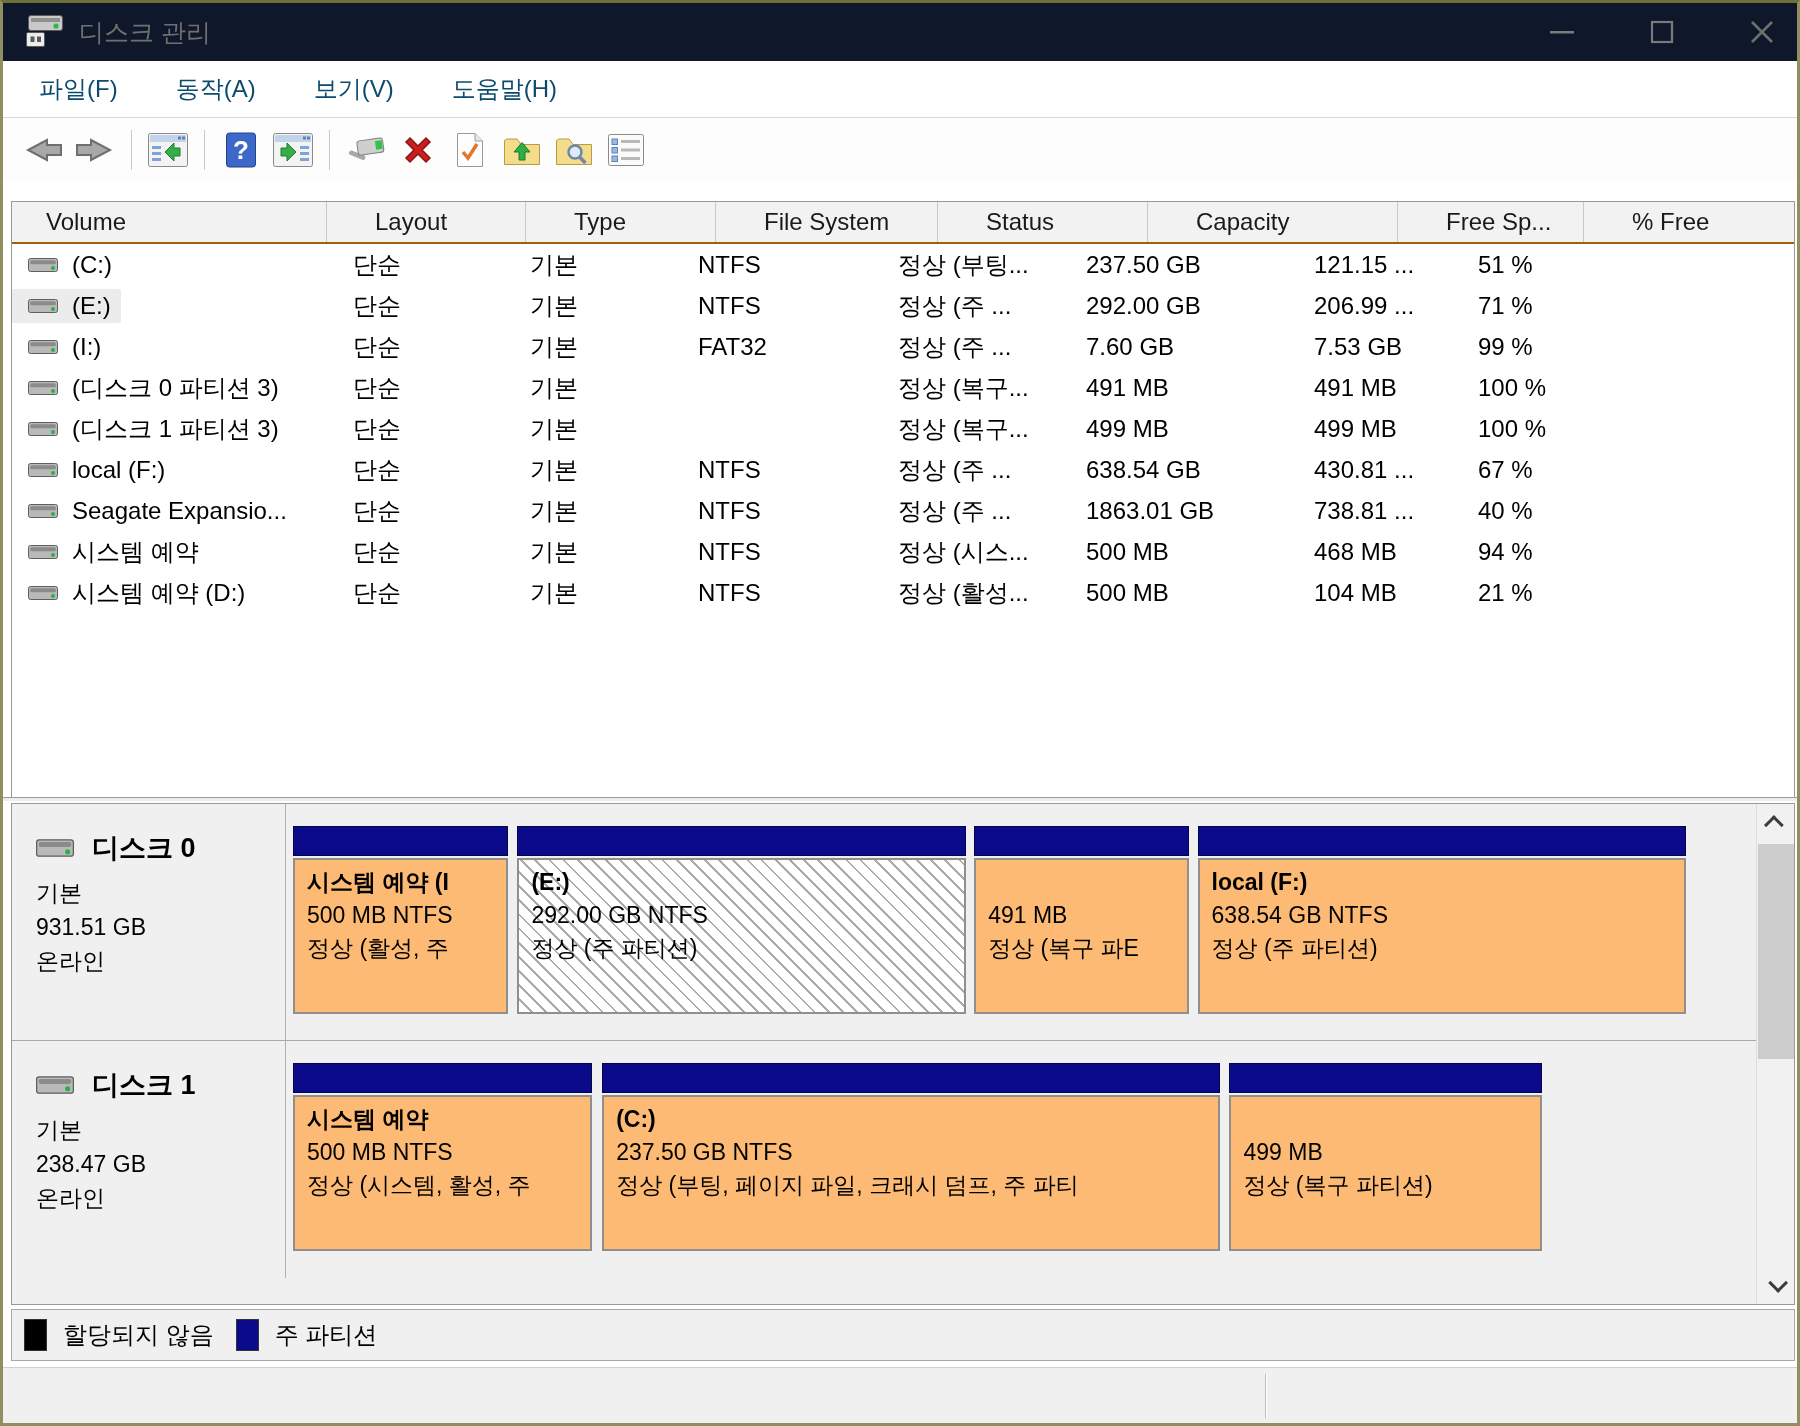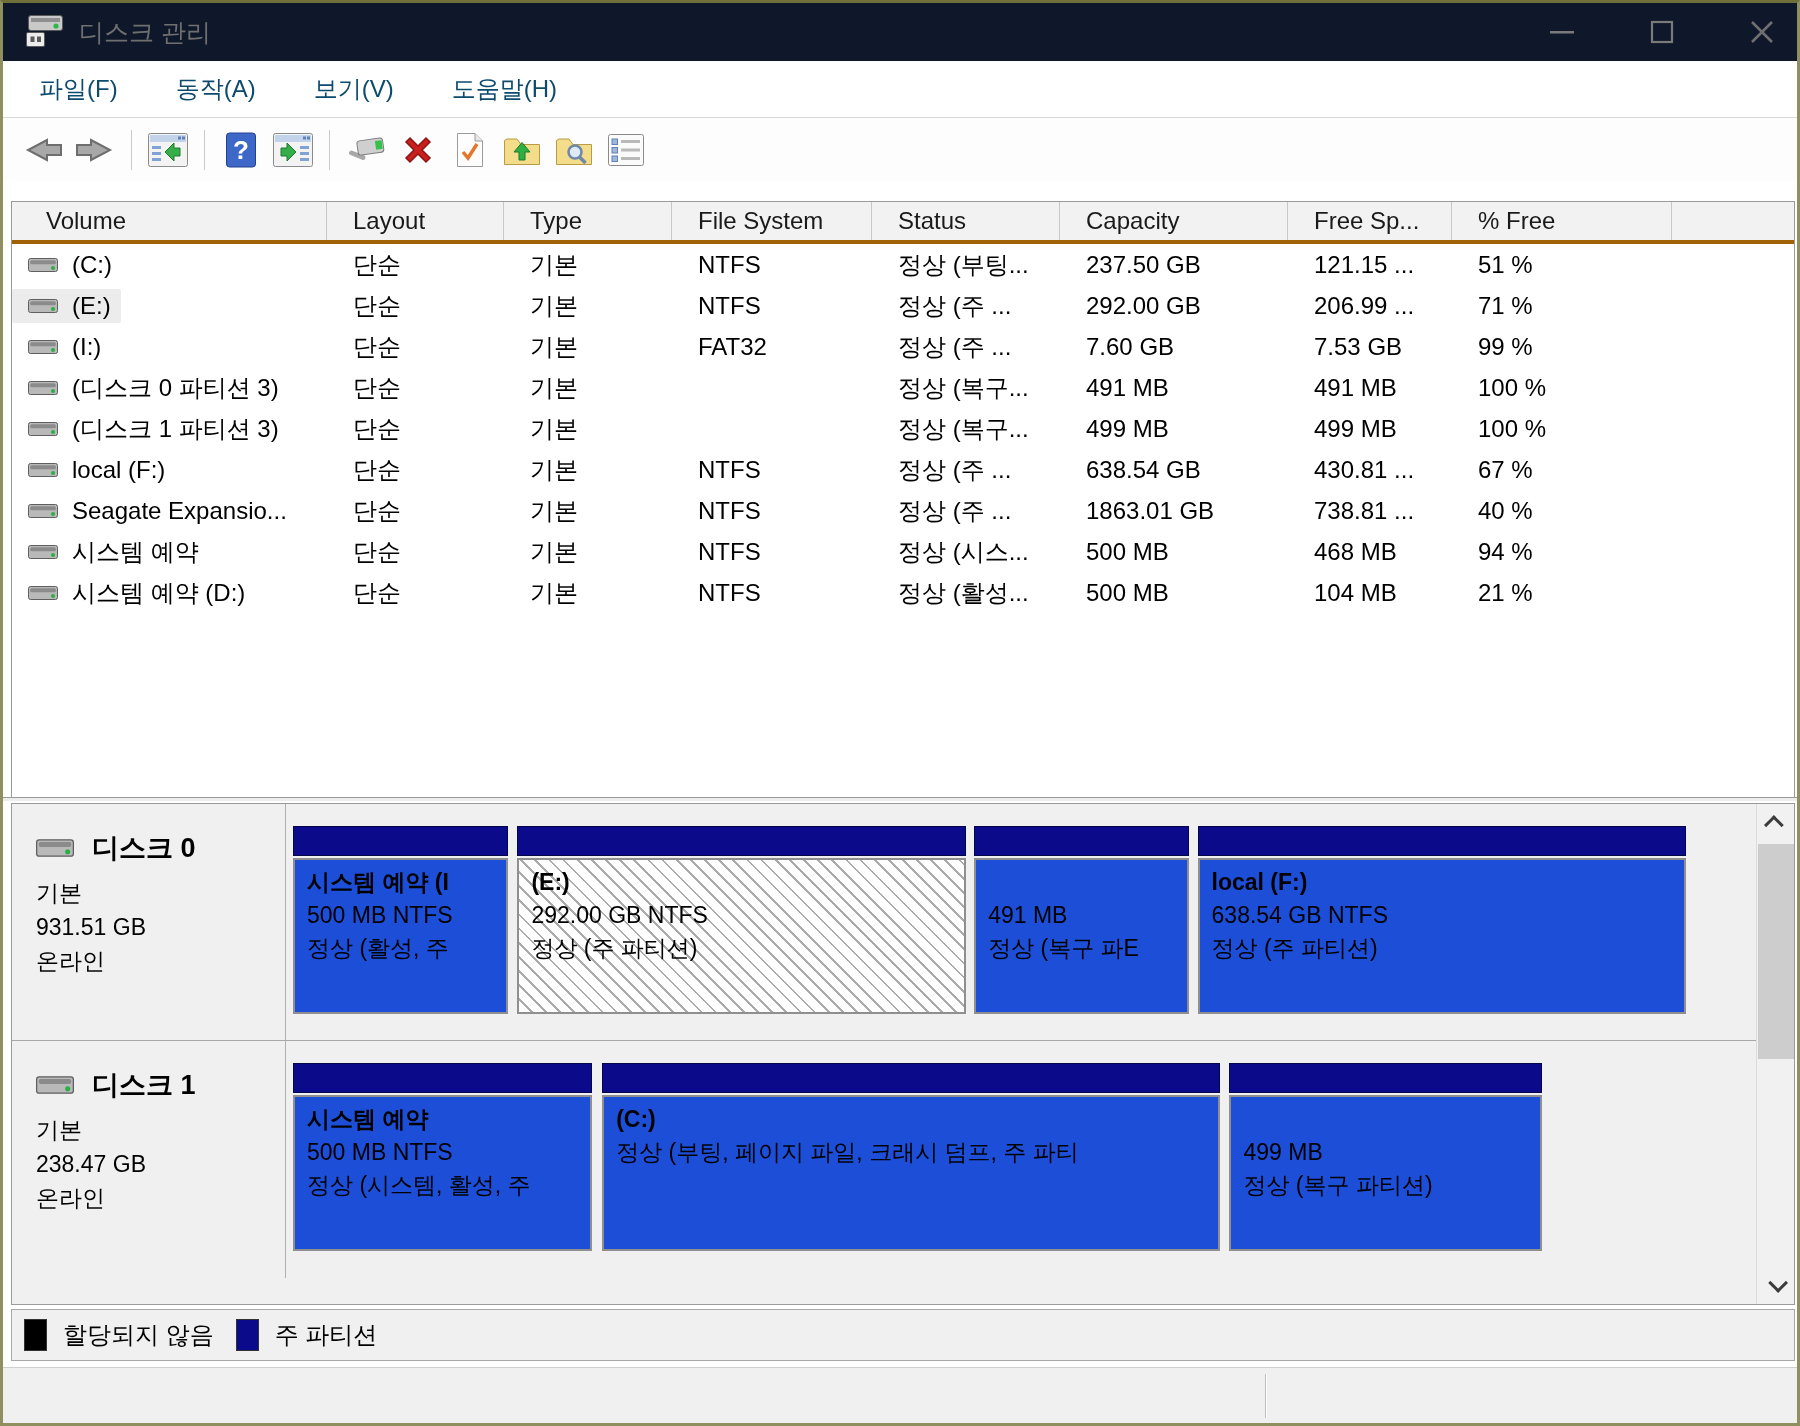--- a/index.html
+++ b/index.html
@@ -25,7 +25,7 @@
   
   .volume-list{position:absolute;left:8px;top:198px;width:1784px;height:598px;background:#fff;border:1px solid #9a9a9a;}
   .vl-grid{display:grid;grid-template-columns:315px 177px 168px 200px 188px 228px 164px 220px 1fr;}
-  .vl-header{height:42px;background:#f2f2f2;border-bottom:4px solid #a16207;}
+  .vl-header{height:42px;background:#f2f2f2;border-bottom:2px solid #a16207;gap:22px;}
   .vl-header .cell{display:flex;align-items:center;font-size:24px;color:#1a1a1a;border-right:1px solid #c8c8c8;padding-left:26px;overflow:hidden;white-space:nowrap;}
   .vl-header .cell:first-child{padding-left:34px;}
   .vl-header .cell:last-child{border-right:none;}

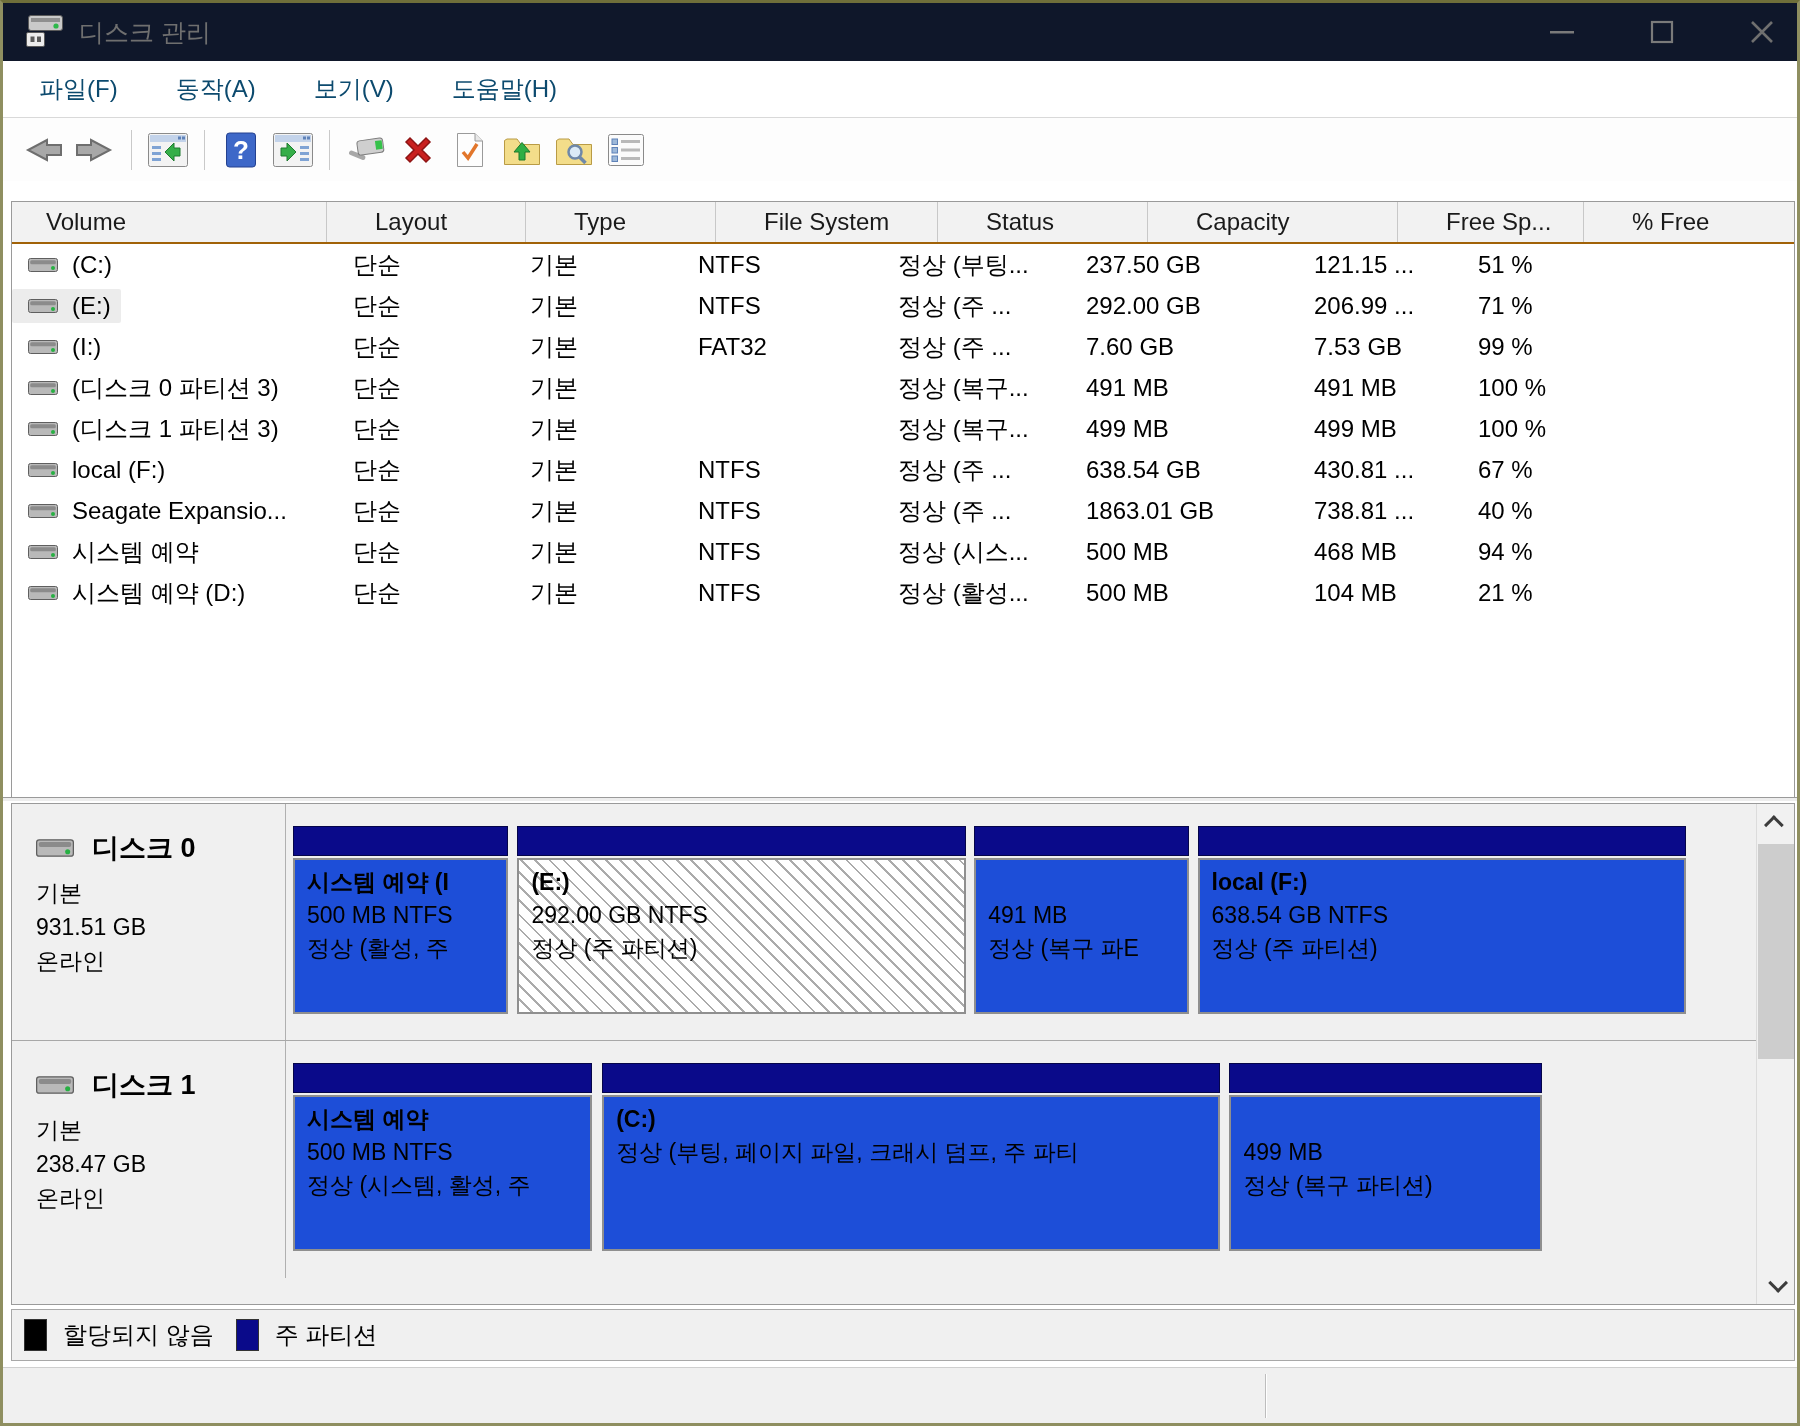--- a/index.html
+++ b/index.html
@@ -45,7 +45,7 @@
   .part-area{position:absolute;left:281px;top:0;width:1463px;height:100%;}
   .partition{position:absolute;top:22px;height:188px;}
   .pt-band{height:30px;background:#0a0a8a;border:1px solid #05054a;}
-  .pt-box{margin-top:2px;height:156px;background:#1d4ed8;border:2px solid #8f8f8f;padding:6px 0 0 12px;overflow:hidden;}
+  .pt-box{margin-top:2px;height:156px;background:#fdba74;border:2px solid #8f8f8f;padding:6px 0 0 12px;overflow:hidden;}
   .pt-box.hatched{background:repeating-linear-gradient(45deg,#ffffff 0px,#ffffff 8px,#ababab 8px,#ababab 10px);}
   .pt-line{font-size:23px;line-height:33px;white-space:nowrap;}
   .pt-title{font-weight:bold;}

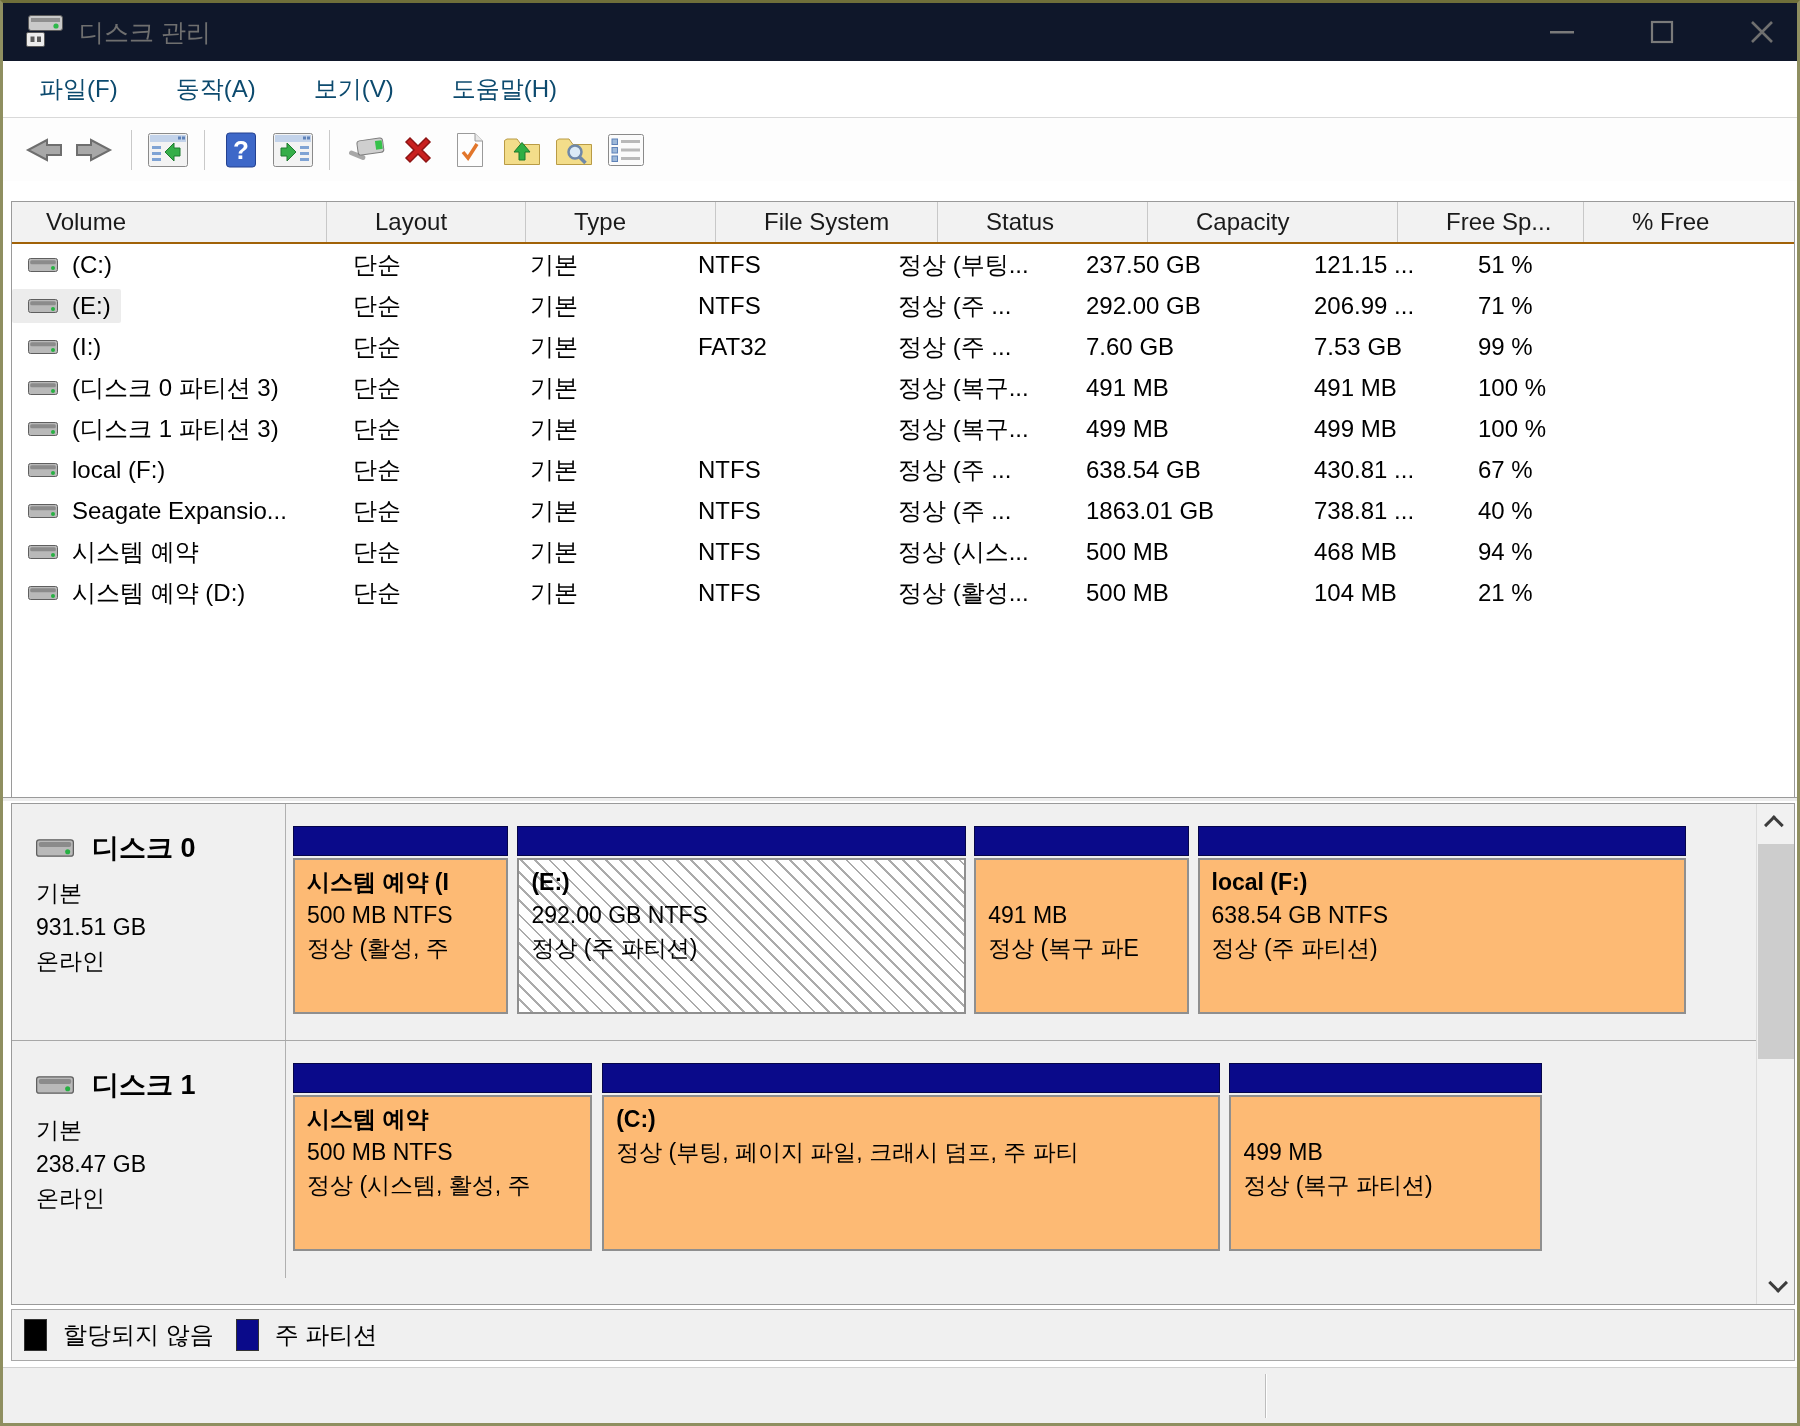--- a/index.html
+++ b/index.html
@@ -503,6 +503,7 @@
               <div class="pt-band" style="background: rgb(10, 10, 138);"></div>
               <div class="pt-box">
                 <div class="pt-line pt-title">(C:)</div>
+                <div class="pt-line">237.50 GB NTFS</div>
                 <div class="pt-line">정상 (부팅, 페이지 파일, 크래시 덤프, 주 파티</div>
               </div>
             </div>

